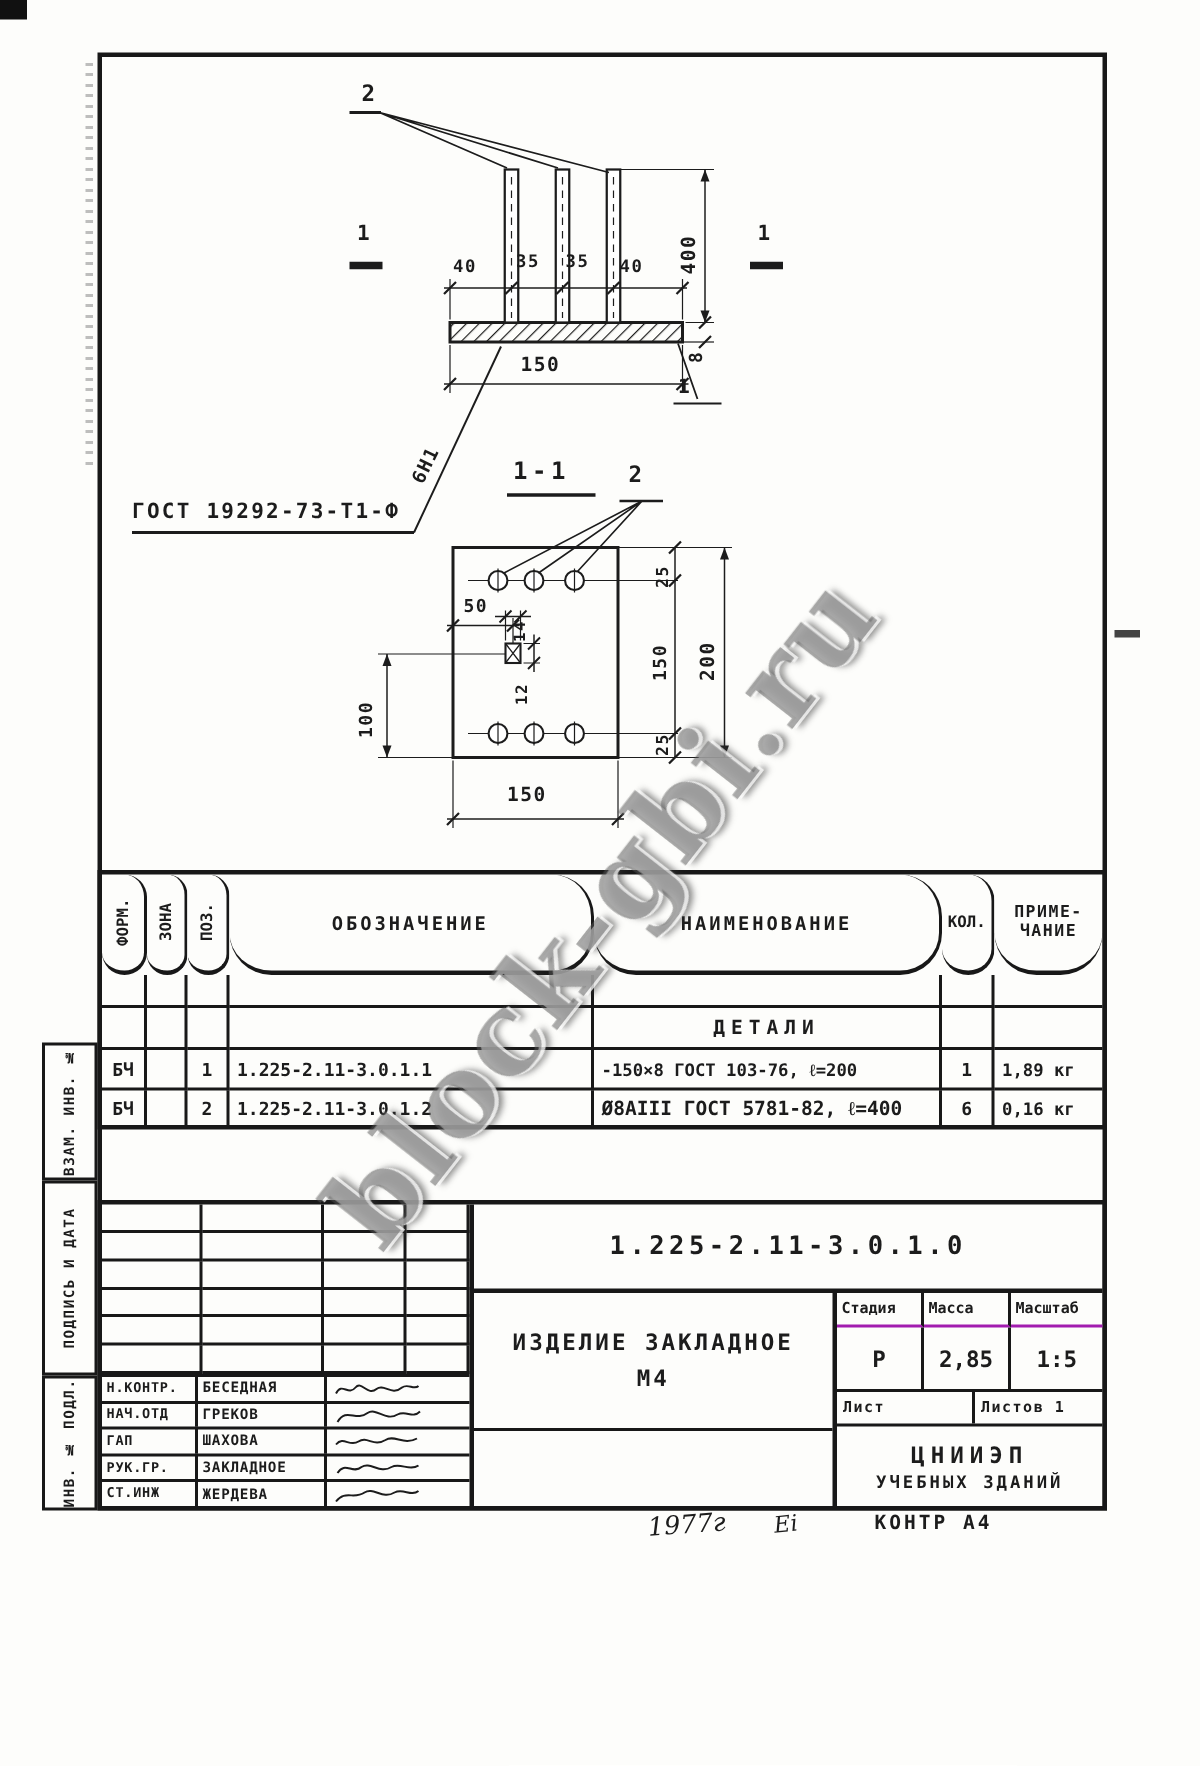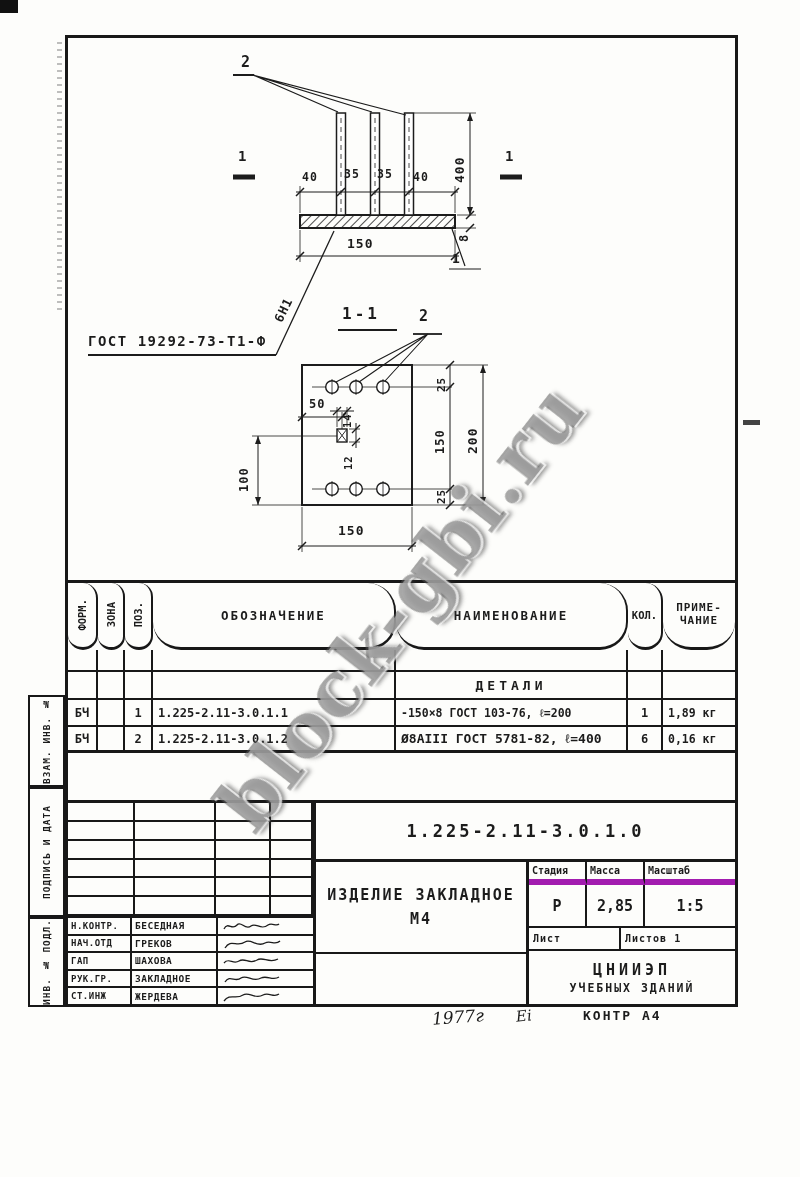--- a/index.html
+++ b/index.html
@@ -62,7 +62,7 @@
   .name-empty{flex:1;}
   .stage-col{flex:1;border-left:3px solid #181818;display:flex;flex-direction:column;}
   .st-head{height:23px;display:grid;grid-template-columns:58px 58px 1fr;}
-  .st-head div{border-right:2px solid #181818;border-bottom:6px solid #a21caf;display:flex;align-items:center;
+  .st-head div{border-right:2px solid #181818;border-bottom:2px solid #a21caf;display:flex;align-items:center;
     justify-content:flex-start;padding-left:3px;font:bold 10px "DejaVu Sans Mono", monospace;box-sizing:border-box;}
   .st-head div:last-child{border-right:none;}
   .st-vals{height:43px;display:grid;grid-template-columns:58px 58px 1fr;}

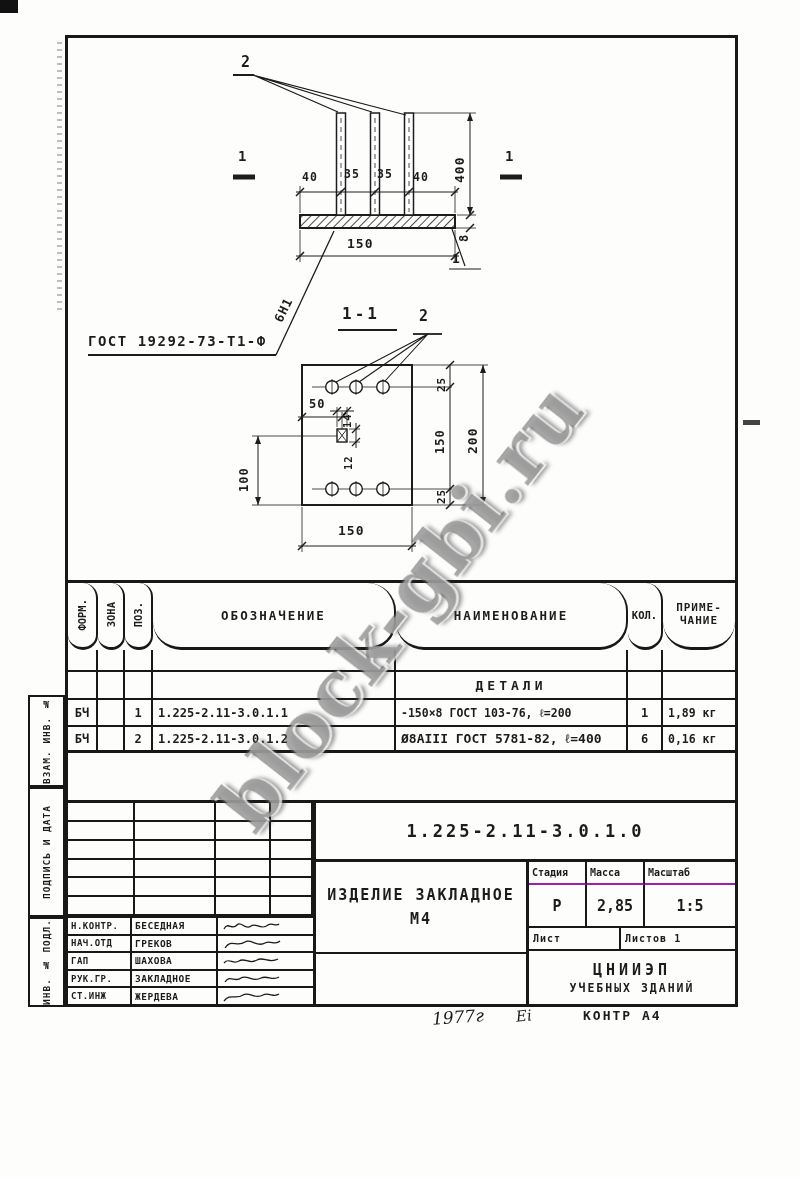--- a/index.html
+++ b/index.html
@@ -55,7 +55,7 @@
   .doc-cell{height:56px;border-bottom:3px solid #181818;display:flex;align-items:center;justify-content:center;
     font:bold 17px "DejaVu Sans Mono", monospace;letter-spacing:3px;}
   .tb-lower{flex:1;display:flex;}
-  .name-col{width:210px;display:flex;flex-direction:column;gap:16px;}
+  .name-col{width:239px;display:flex;flex-direction:column;gap:16px;}
   .name-cell{height:90px;border-bottom:2px solid #181818;display:flex;flex-direction:column;
     align-items:center;justify-content:center;gap:6px;
     font:bold 15px "DejaVu Sans Mono", monospace;letter-spacing:2px;}

